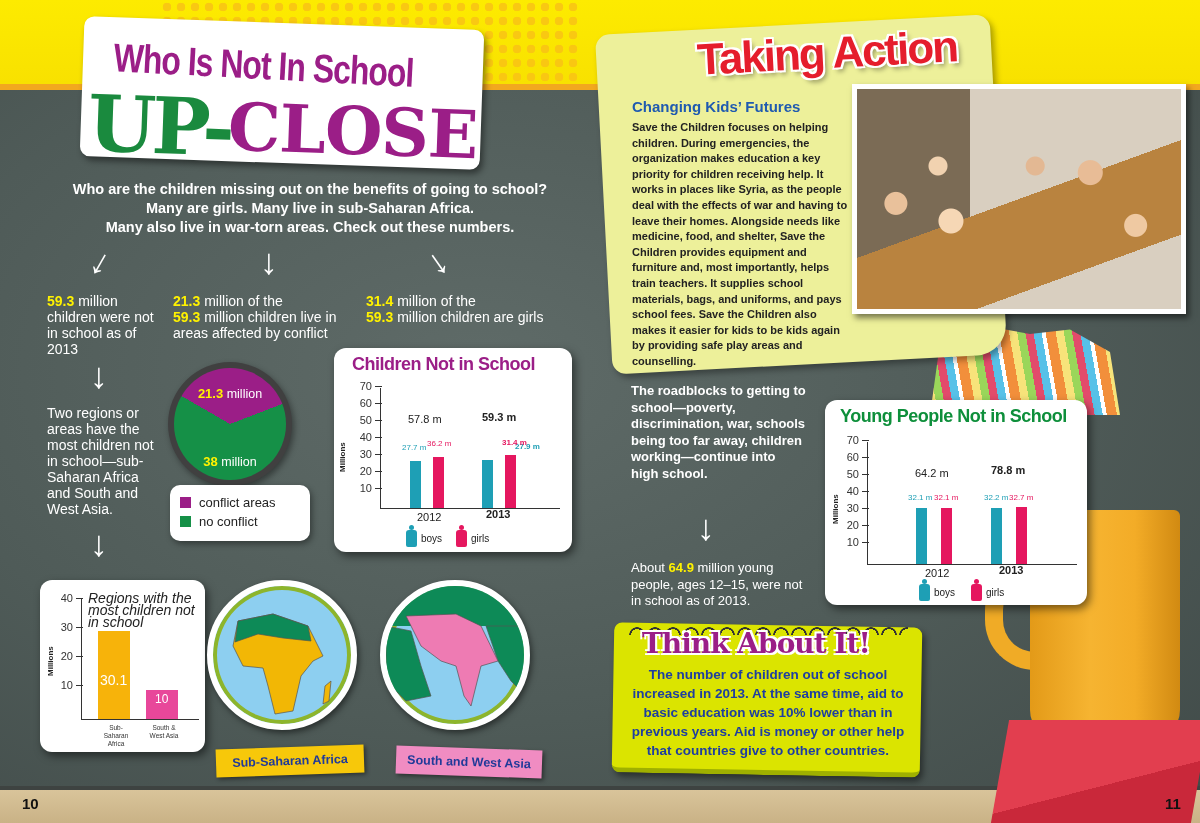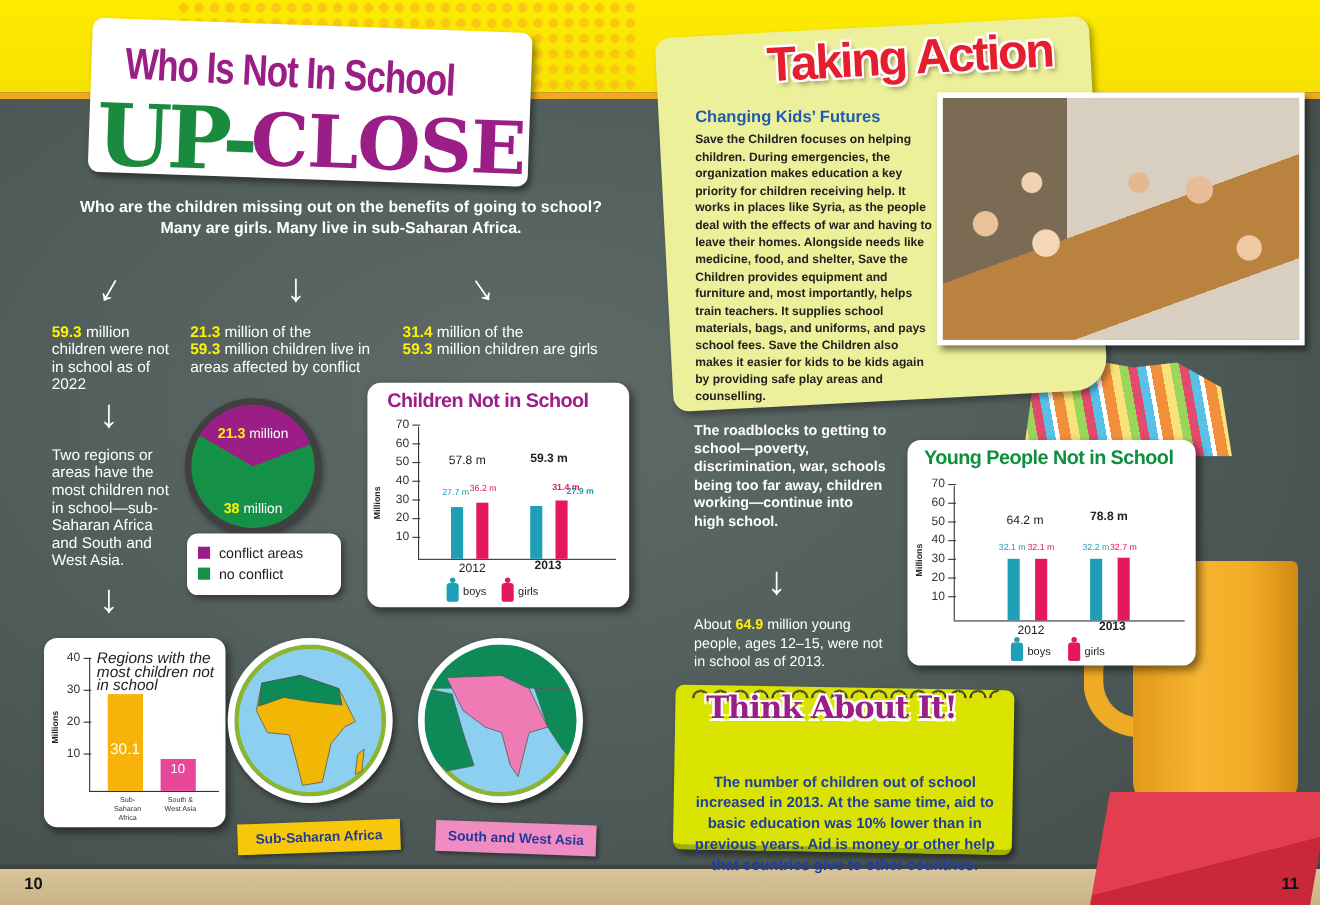--- a/index.html
+++ b/index.html
@@ -217,6 +217,7 @@
 <div class="abs intro">
   <div>Who are the children missing out on the benefits of going to school?</div>
   <div>Many are girls. Many live in sub-Saharan Africa.</div>
+  <div>Many also live in war-torn areas. Check out these numbers.</div>
 </div>
 
 <div class="abs arrow" style="left:92px;top:244px;transform:rotate(30deg);">↓</div>

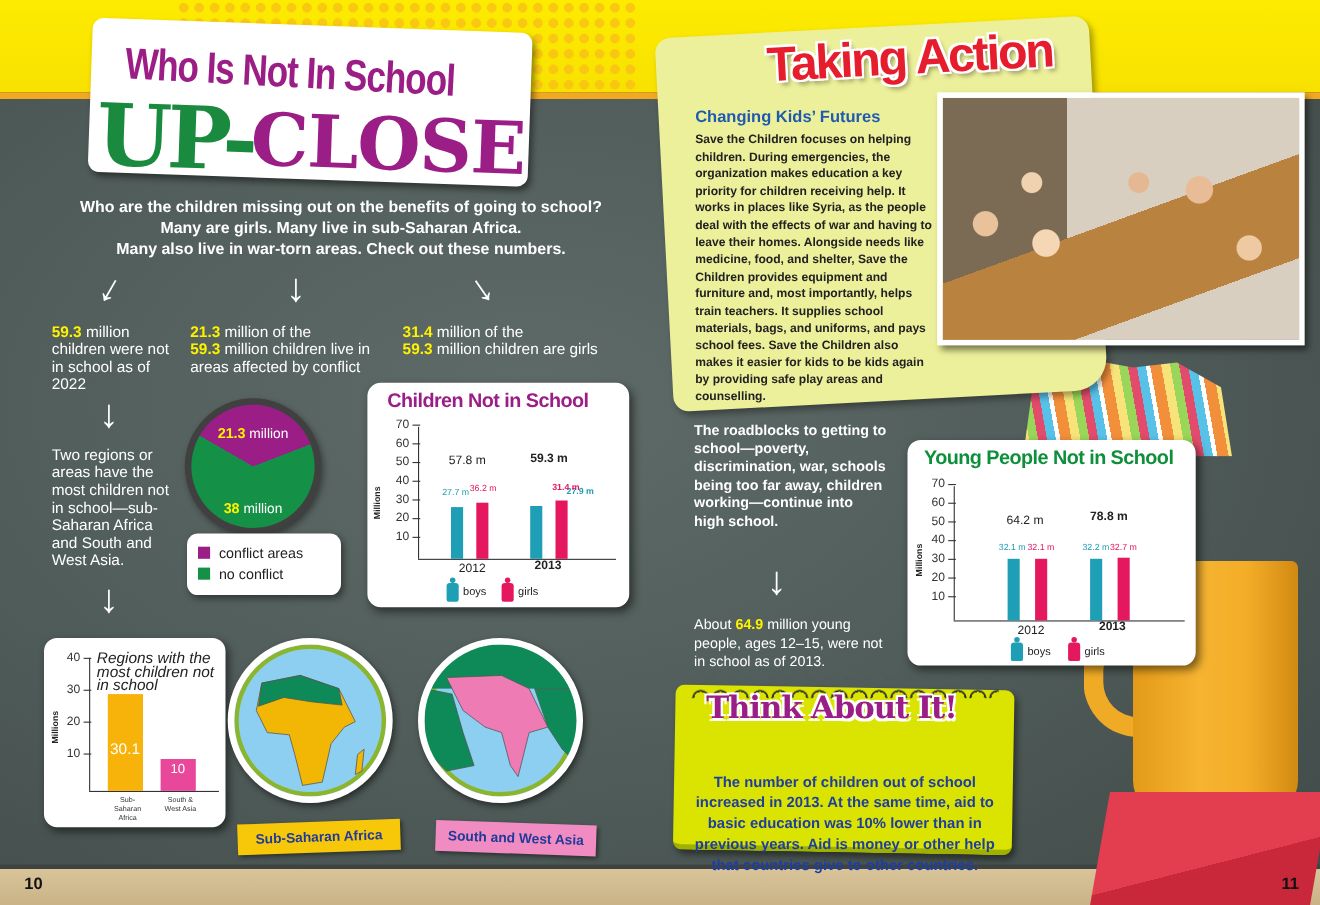--- a/index.html
+++ b/index.html
@@ -229,7 +229,7 @@
 
 <div class="abs stat-text" style="left:47px;top:293px;width:118px;">
   <span class="hl">59.3</span><span> million</span>
-  <span>children were not in school as of 2022</span>
+  <span>children were not in school as of 2013</span>
 </div>
 <div class="abs stat-text" style="left:173px;top:293px;width:190px;">
   <span class="hl">21.3</span><span> million of the</span><br>

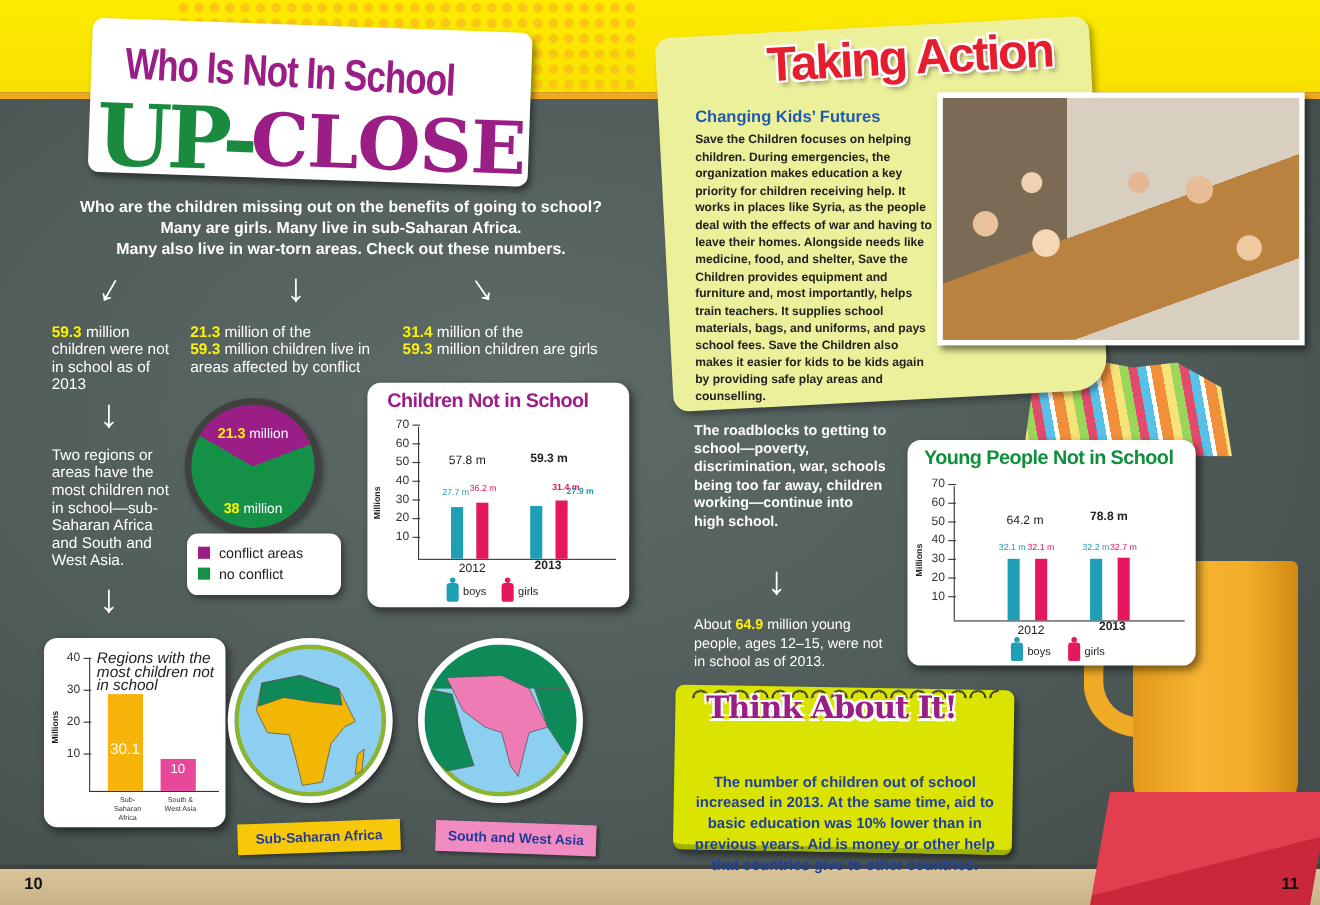--- a/index.html
+++ b/index.html
@@ -198,7 +198,7 @@
     }
     .think-body {
       left: 618px; top: 665px; width: 300px; text-align: center;
-      color: #1e3ea0; font-weight: bold; font-size: 13.5px; line-height: 19px; margin-top: 36px;
+      color: #1e3ea0; font-weight: bold; font-size: 13.5px; line-height: 19px;
     }
   </style>
 </head>

